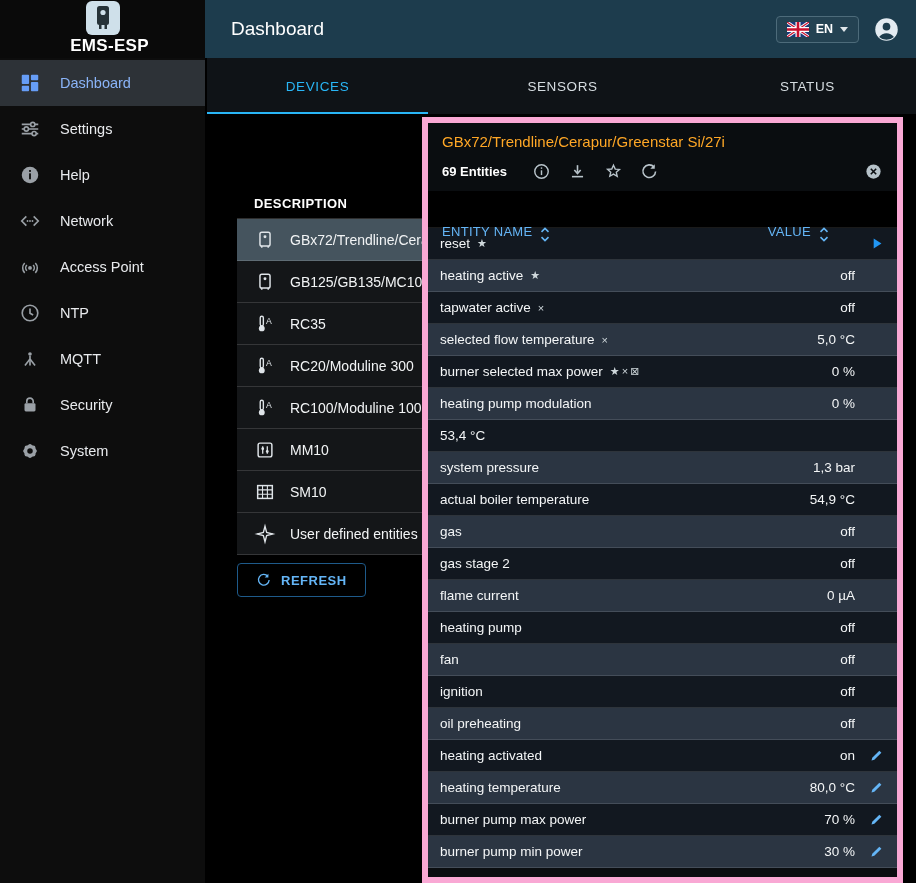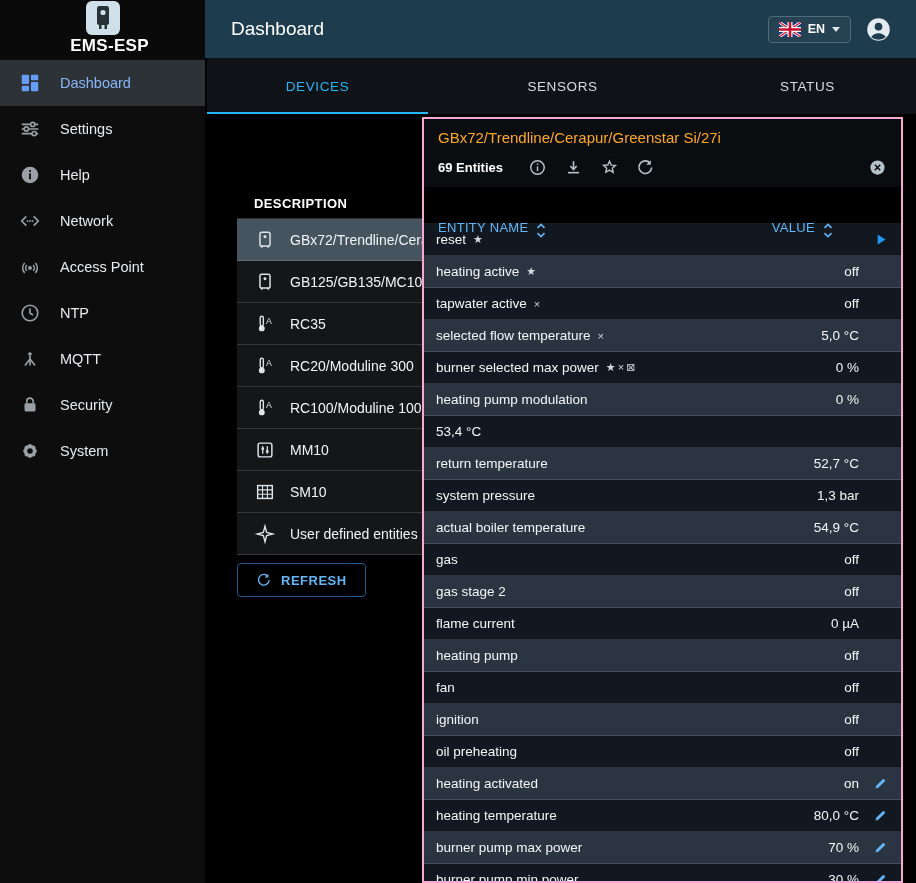--- a/index.html
+++ b/index.html
@@ -24,7 +24,7 @@
   .appbar{position:absolute;left:205px;top:0;width:711px;height:58px;background:#1d3c4d;
           display:flex;align-items:center;box-shadow:0 2px 4px rgba(0,0,0,.45);z-index:2;}
   .appbar-title{font-size:19px;margin-left:26px;color:#fff;}
-  .appbar-right{margin-left:auto;display:flex;align-items:center;gap:14px;padding-right:24px;}
+  .appbar-right{margin-left:auto;display:flex;align-items:center;gap:14px;padding-right:16px;}
   .lang-btn{display:flex;align-items:center;gap:7px;border:1px solid #4d6b7a;border-radius:4px;
             padding:5px 10px;background:rgba(255,255,255,0.03);cursor:pointer;}
   .lang-label{font-size:12.5px;font-weight:bold;color:#fff;}

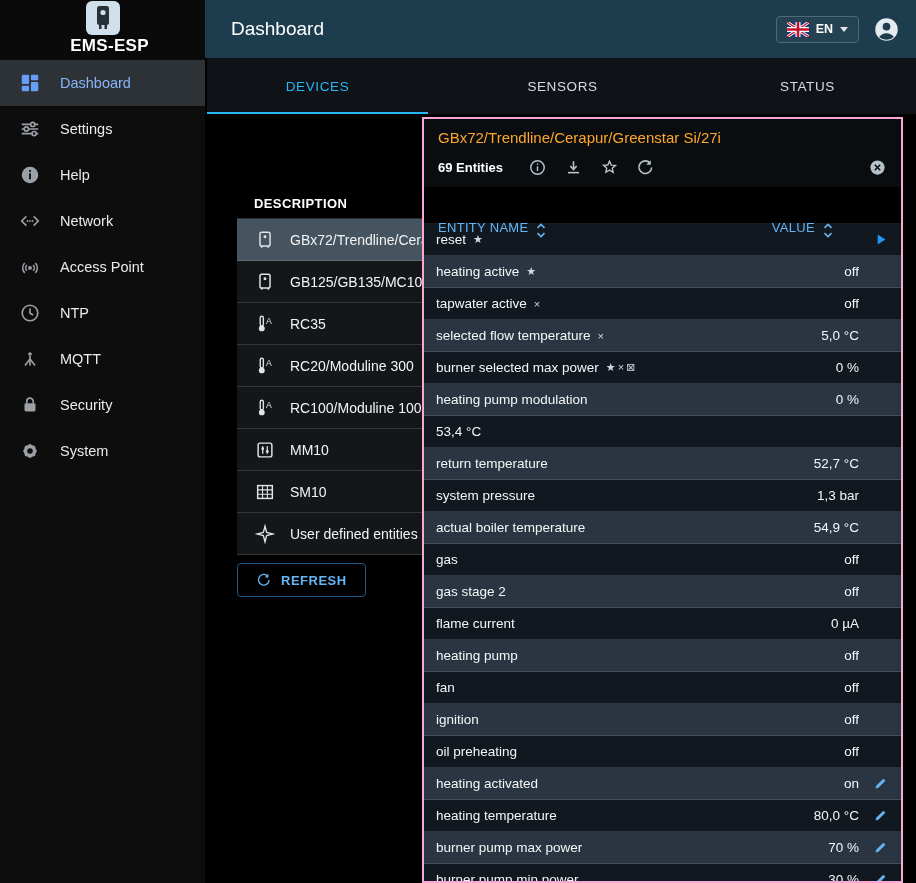--- a/index.html
+++ b/index.html
@@ -57,7 +57,7 @@
 
   
   .dialog{position:absolute;left:217px;top:11px;width:481px;height:766px;background:#0a0d10;
-          border:2px solid #f9a8d4;box-sizing:border-box;overflow:hidden;z-index:5;}
+          border:6px solid #f9a8d4;box-sizing:border-box;overflow:hidden;z-index:5;}
   .dialog-title{color:#ffa726;font-size:15px;padding:10px 14px 4px 14px;}
   .dialog-toolbar{display:flex;align-items:center;gap:17px;padding:3px 14px 6px 14px;height:28px;}
   .entities-count{font-size:13px;font-weight:bold;color:#fff;margin-right:8px;}

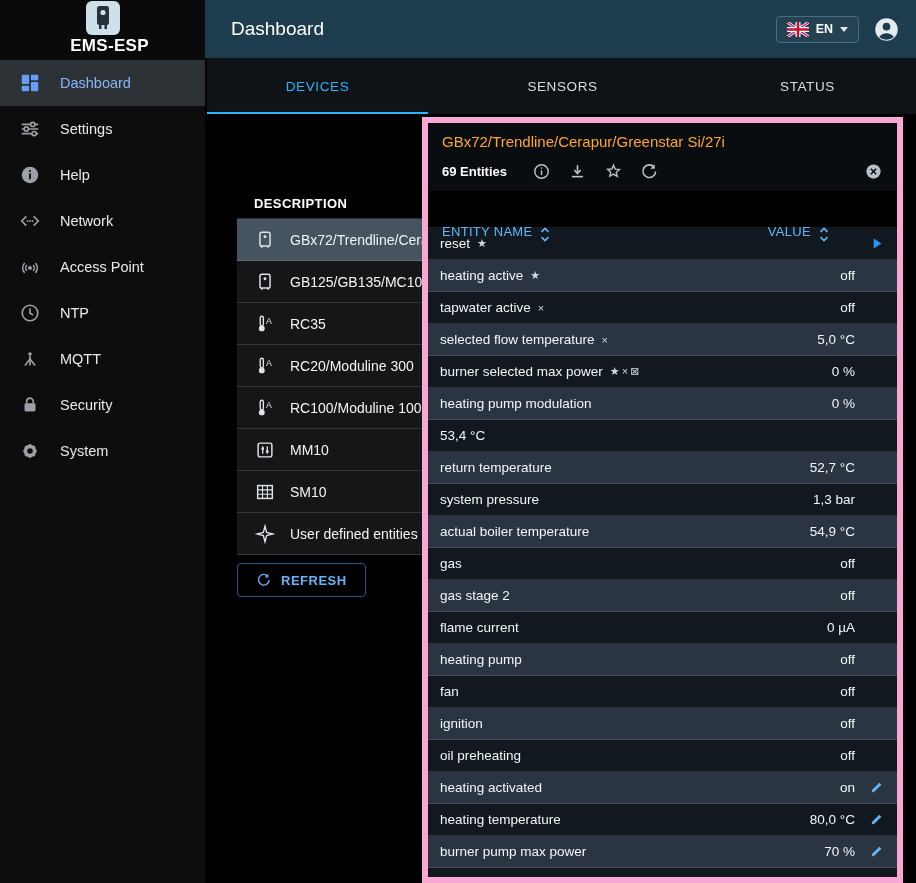--- a/index.html
+++ b/index.html
@@ -458,14 +458,6 @@
           <div class="ecell-action"></div>
         </div>
 
-        <div class="erow">
-          <div class="ecell-name">
-              <span class="ename">return temperature</span>
-              <span class="eflags"></span>
-            </div>
-          <div class="ecell-value">52,7 °C</div>
-          <div class="ecell-action"></div>
-        </div>
 
         <div class="erow">
           <div class="ecell-name">

